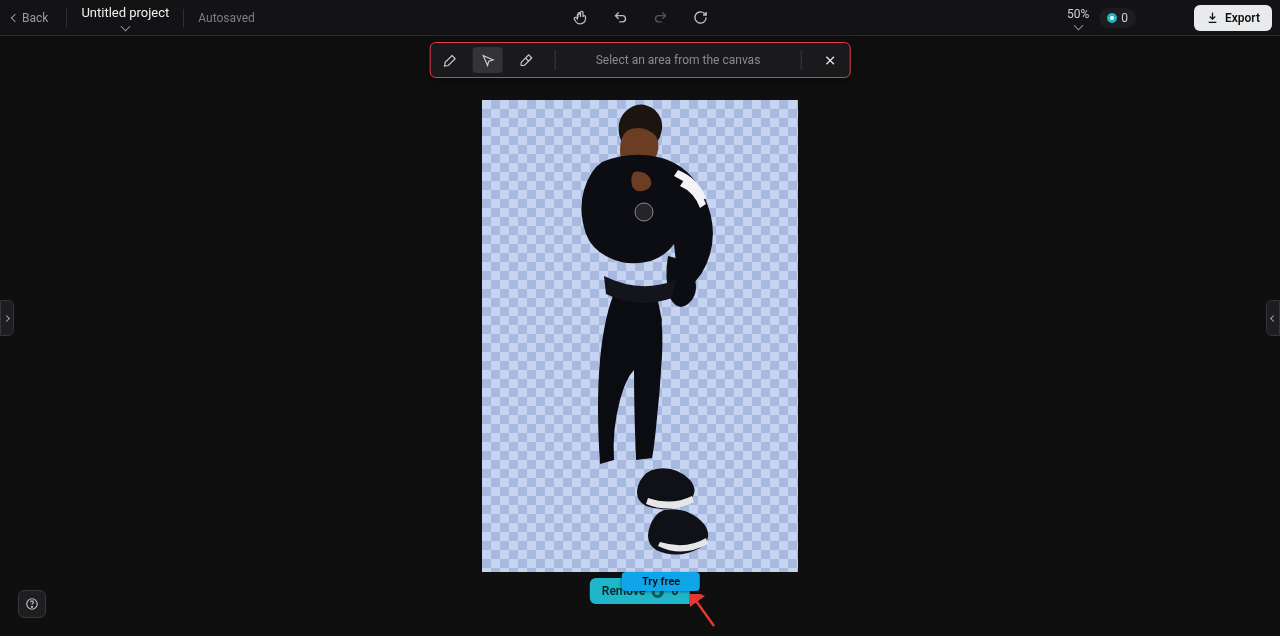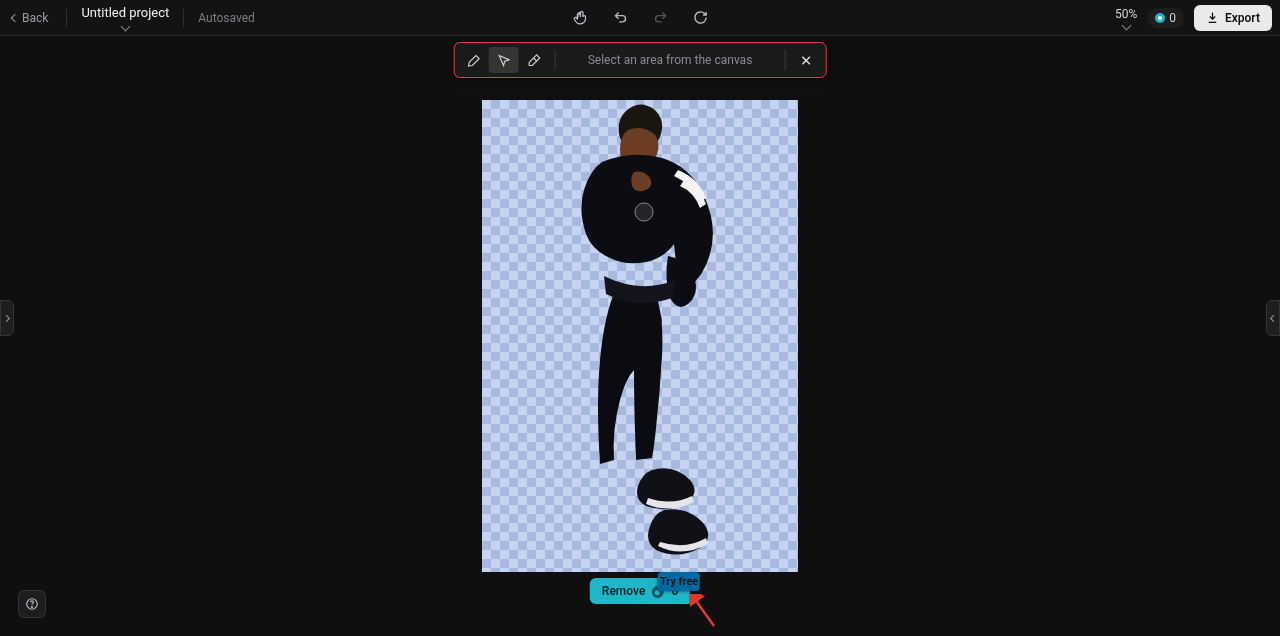--- a/index.html
+++ b/index.html
@@ -23,7 +23,7 @@
   .credits { display:flex; align-items:center; gap:4px; background:#1d1d20; border-radius:12px; padding:3px 8px; font-size:12px; color:#d0d0d4; }
   .credits .dot { width:10px; height:10px; border-radius:50%; background:#1fb6c9; display:flex; align-items:center; justify-content:center; }
   .credits .dot::after { content:""; width:4px; height:4px; background:#fff; border-radius:50%; }
-  .export-btn { display:flex; align-items:center; gap:6px; background:#e9eaec; color:#111; font-size:12px; font-weight:600; padding:6px 12px; border-radius:6px; cursor:pointer; }
+  .export-btn { display:flex; align-items:center; gap:6px; background:#e9eaec; color:#111; font-size:12px; font-weight:600; padding:6px 12px; border-radius:6px; cursor:pointer;margin-left:48px; }
 
   
   .float-toolbar { position:absolute; top:42px; left:50%; transform:translateX(-50%); display:flex; align-items:center; background:#1a1a1c; border:1.5px solid #e63946; border-radius:6px; padding:4px; gap:0; box-shadow:0 2px 10px rgba(0,0,0,.4); }

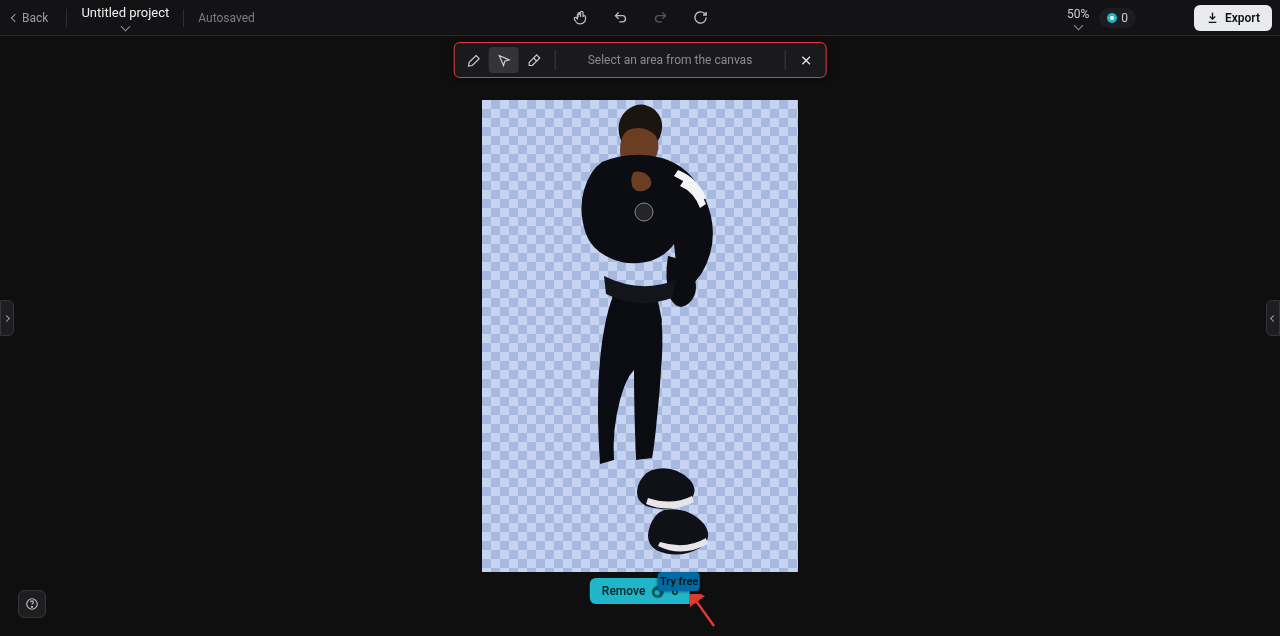--- a/index.html
+++ b/index.html
@@ -26,7 +26,7 @@
   .export-btn { display:flex; align-items:center; gap:6px; background:#e9eaec; color:#111; font-size:12px; font-weight:600; padding:6px 12px; border-radius:6px; cursor:pointer;margin-left:48px; }
 
   
-  .float-toolbar { position:absolute; top:42px; left:50%; transform:translateX(-50%); display:flex; align-items:center; background:#1a1a1c; border:1.5px solid #e63946; border-radius:6px; padding:4px; gap:0; box-shadow:0 2px 10px rgba(0,0,0,.4); }
+  .float-toolbar { position:absolute; top:42px; left:50%; transform:translateX(-50%); display:flex; align-items:center; background:#1a1a1c; border:1.5px solid #e63946; border-radius:6px; padding:4px; gap:8px; box-shadow:0 2px 10px rgba(0,0,0,.4); }
   .ft-item { display:flex; align-items:center; justify-content:center; width:30px; height:26px; color:#d0d0d4; cursor:pointer; border-radius:4px; }
   .ft-item.active { background:#343437; }
   .ft-div { width:1px; height:20px; background:#3a3a3e; margin:0 6px; }

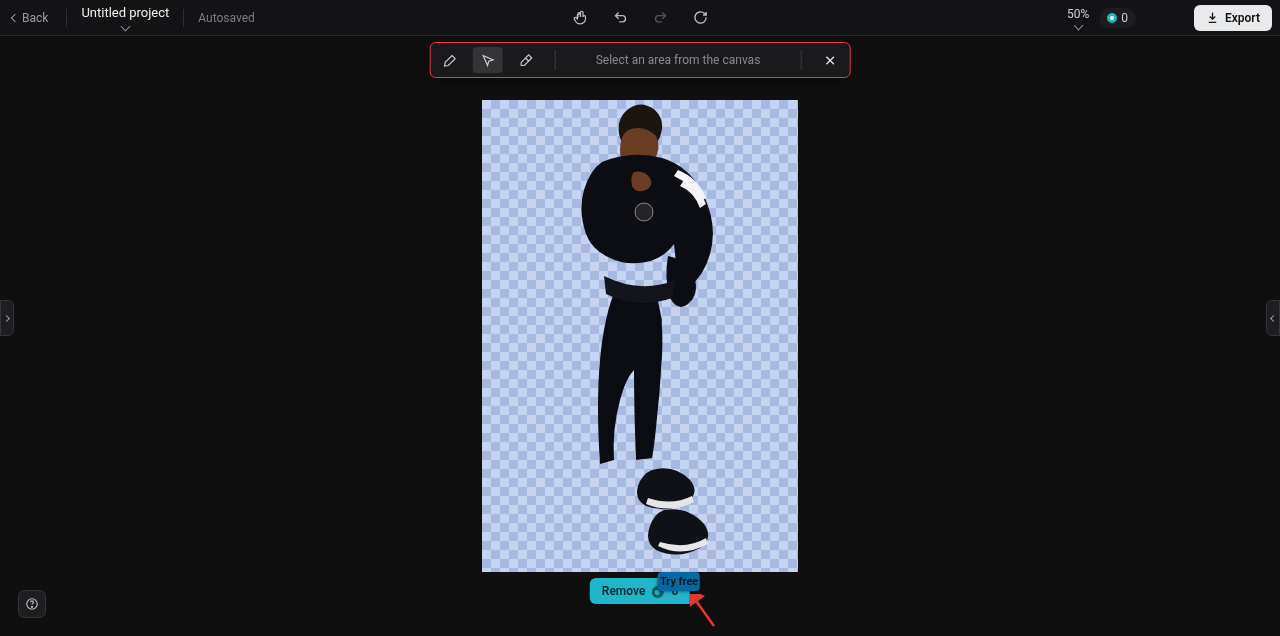--- a/index.html
+++ b/index.html
@@ -58,7 +58,7 @@
   .remove-btn { background:#1fb6c9; color:#0a2a2e; font-size:12px; font-weight:600; padding:6px 12px; border-top-left-radius:6px; border-bottom-left-radius:6px; display:flex; align-items:flex-end; gap:6px; cursor:pointer; }
   .remove-btn .dot2 { width:12px; height:12px; border-radius:50%; background:#0a5b66; display:flex; align-items:center; justify-content:center; }
   .remove-btn .dot2::after { content:""; width:5px; height:5px; background:#1fb6c9; border-radius:50%; }
-  .tryfree { background:#0369a1; color:#111; font-size:11px; font-weight:600; padding:3px 2px; border-radius:4px; position:absolute; top:-6px; right:-10px; box-shadow:0 1px 3px rgba(0,0,0,.4); cursor:pointer;}
+  .tryfree { background:#0ea5e9; color:#111; font-size:11px; font-weight:600; padding:3px 20px; border-radius:4px; position:absolute; top:-6px; right:-10px; box-shadow:0 1px 3px rgba(0,0,0,.4); cursor:pointer;}
   .remove-num { font-size:12px; color:#0a2a2e; margin-left:2px;}
 
   

